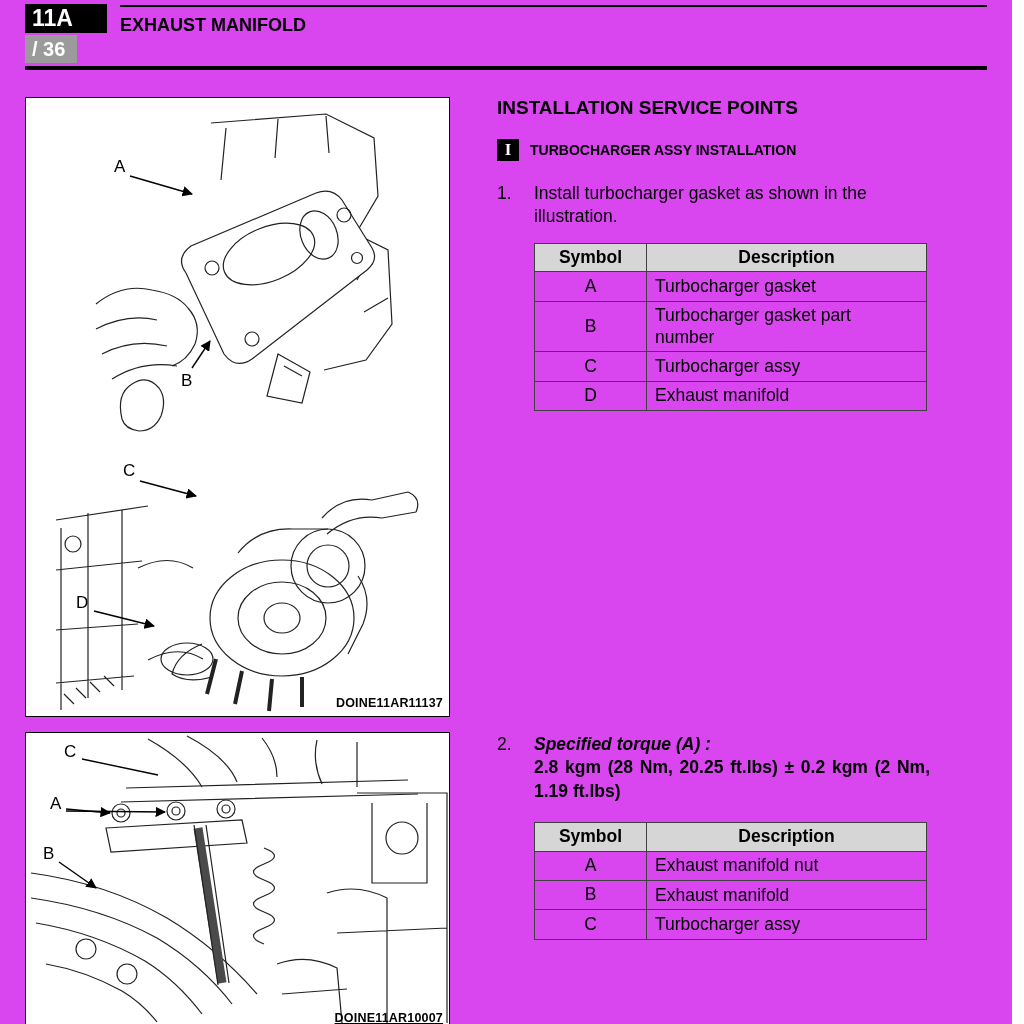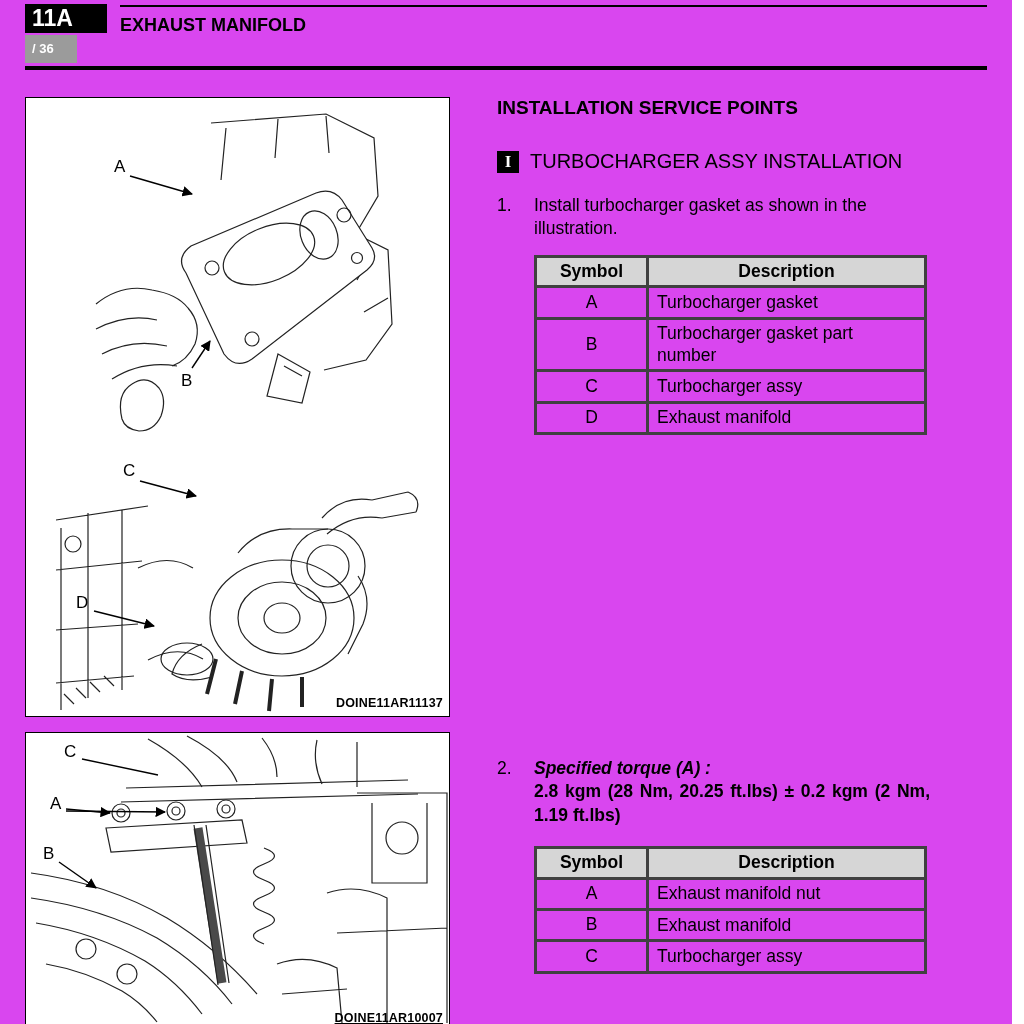--- a/index.html
+++ b/index.html
@@ -11,7 +11,7 @@
   .page-header { display:flex; align-items:flex-start; }
   .header-codes { width:95px; flex:none; }
   .section-code { width:82px; height:29px; background:#000; color:#fff; font-weight:700; font-size:23px; line-height:29px; padding-left:7px; }
-  .page-number { width:52px; height:28px; background:#9b9b9b; color:#fff; font-weight:700; font-size:13px; line-height:28px; padding-left:7px; margin-top:2px; }
+  .page-number { width:52px; height:28px; background:#9b9b9b; color:#fff; font-weight:700; font-size:20px; line-height:28px; padding-left:7px; margin-top:2px; }
   .title-block { flex:1; padding-top:1px; }
   .chapter-title { font-size:22px; font-weight:700; margin-bottom:4px; }
   .title-rule { border-bottom:2px solid #000; }

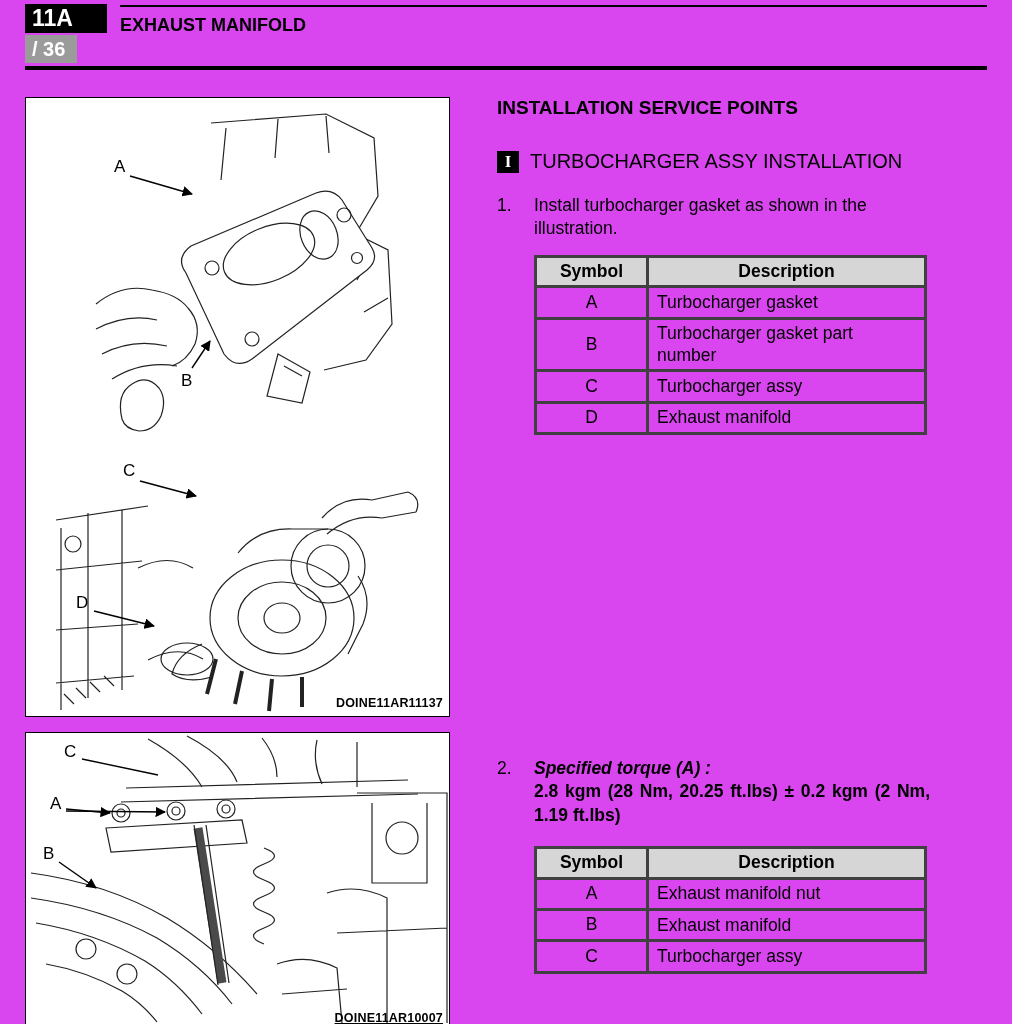--- a/index.html
+++ b/index.html
@@ -30,7 +30,7 @@
   .fig svg text { font-family:"Liberation Sans",sans-serif; font-size:17px; fill:#000; stroke:none; }
 
   .text-col { width:433px; flex:none; }
-  .page-heading { font-size:19px; font-weight:700; margin-bottom:31px; }
+  .page-heading { font-size:19px; font-weight:700; margin-bottom:20px; }
   .subhead { display:flex; align-items:center; gap:11px; margin-bottom:21px; }
   .icon-box { width:22px; height:22px; flex:none; background:#000; color:#fff; font-family:"Liberation Serif",serif; font-weight:700; font-size:17px; display:flex; align-items:center; justify-content:center; }
   .subhead-text { font-size:20px; font-weight:400; }

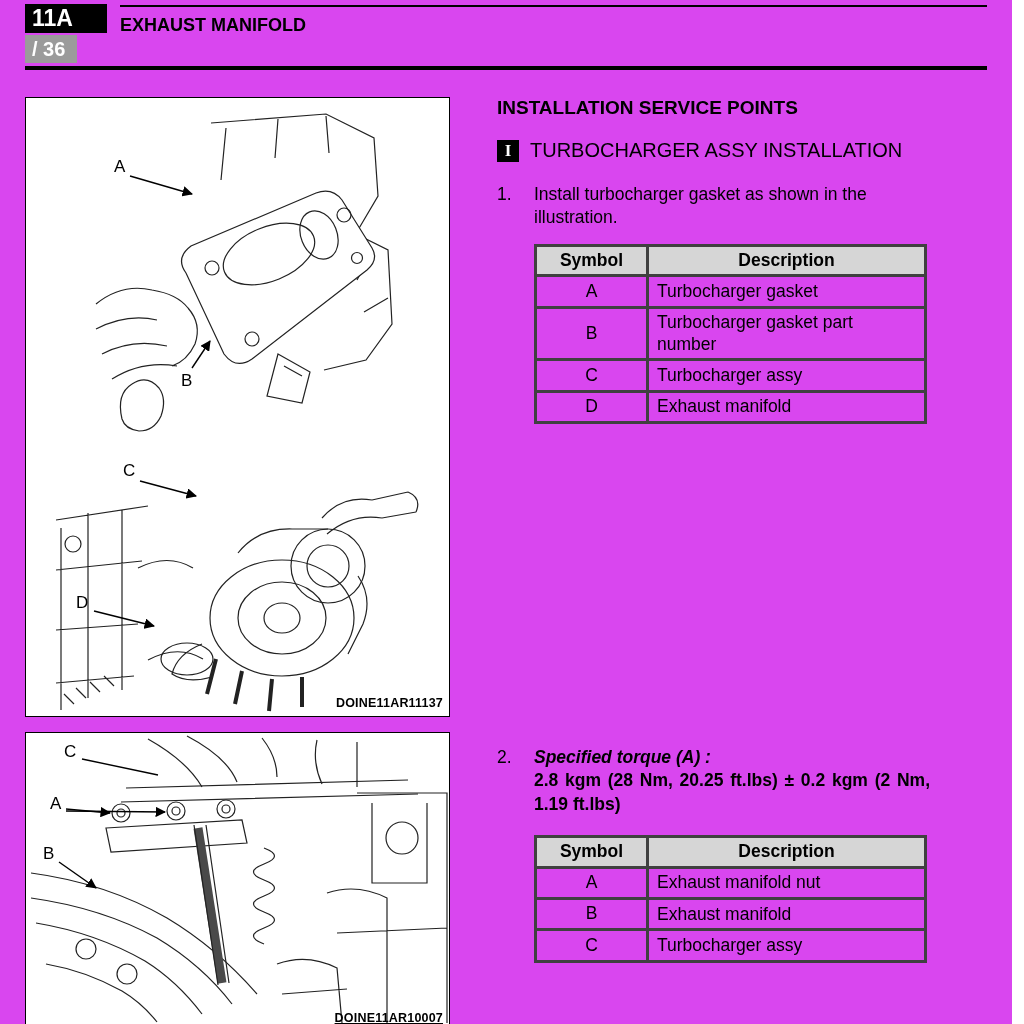--- a/index.html
+++ b/index.html
@@ -33,7 +33,7 @@
   .page-heading { font-size:19px; font-weight:700; margin-bottom:20px; }
   .subhead { display:flex; align-items:center; gap:11px; margin-bottom:21px; }
   .icon-box { width:22px; height:22px; flex:none; background:#000; color:#fff; font-family:"Liberation Serif",serif; font-weight:700; font-size:17px; display:flex; align-items:center; justify-content:center; }
-  .subhead-text { font-size:20px; font-weight:400; }
+  .subhead-text { font-size:14px; font-weight:700; }
 
   .step { display:flex; line-height:1.33; }
   .step-num { width:37px; flex:none; }

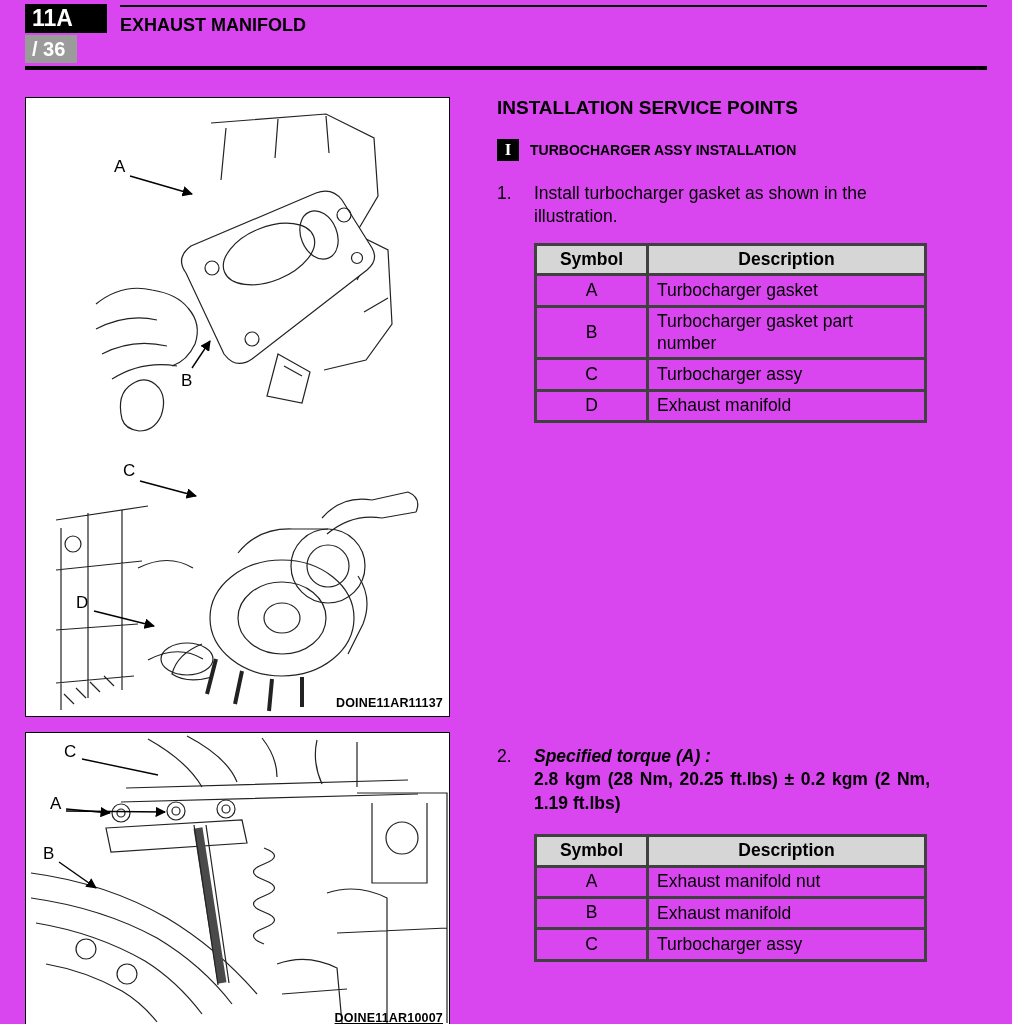--- a/index.html
+++ b/index.html
@@ -44,7 +44,7 @@
   .torque-value { font-weight:700; text-align:justify; }
 
   table.sym-table { margin-left:37px; width:393px; border-collapse:collapse; table-layout:fixed; }
-  table.sym-table th, table.sym-table td { border:3px solid #404040; font-size:17.5px; line-height:1.25; }
+  table.sym-table th, table.sym-table td { border:1px solid #404040; font-size:17.5px; line-height:1.25; }
   table.sym-table th { background:#d6d6d6; font-weight:700; text-align:center; padding:3px 6px; }
   table.sym-table col.c-sym { width:112px; }
   td.cell-sym { text-align:center; padding:3px 6px; }

